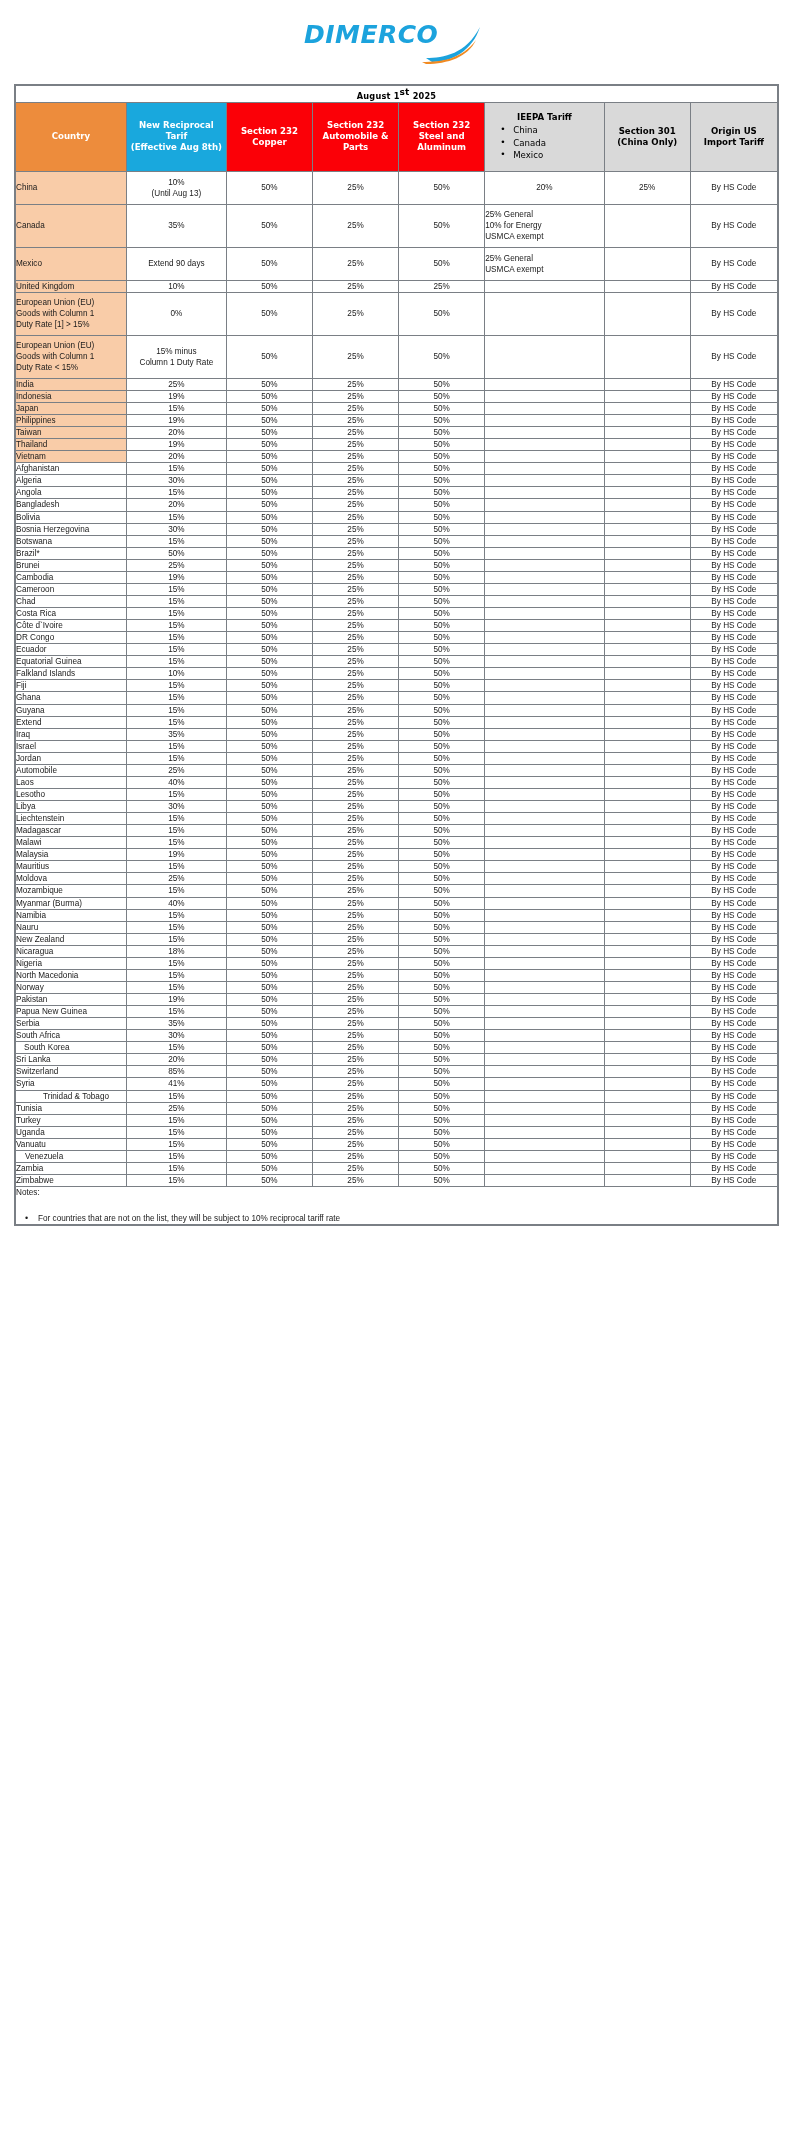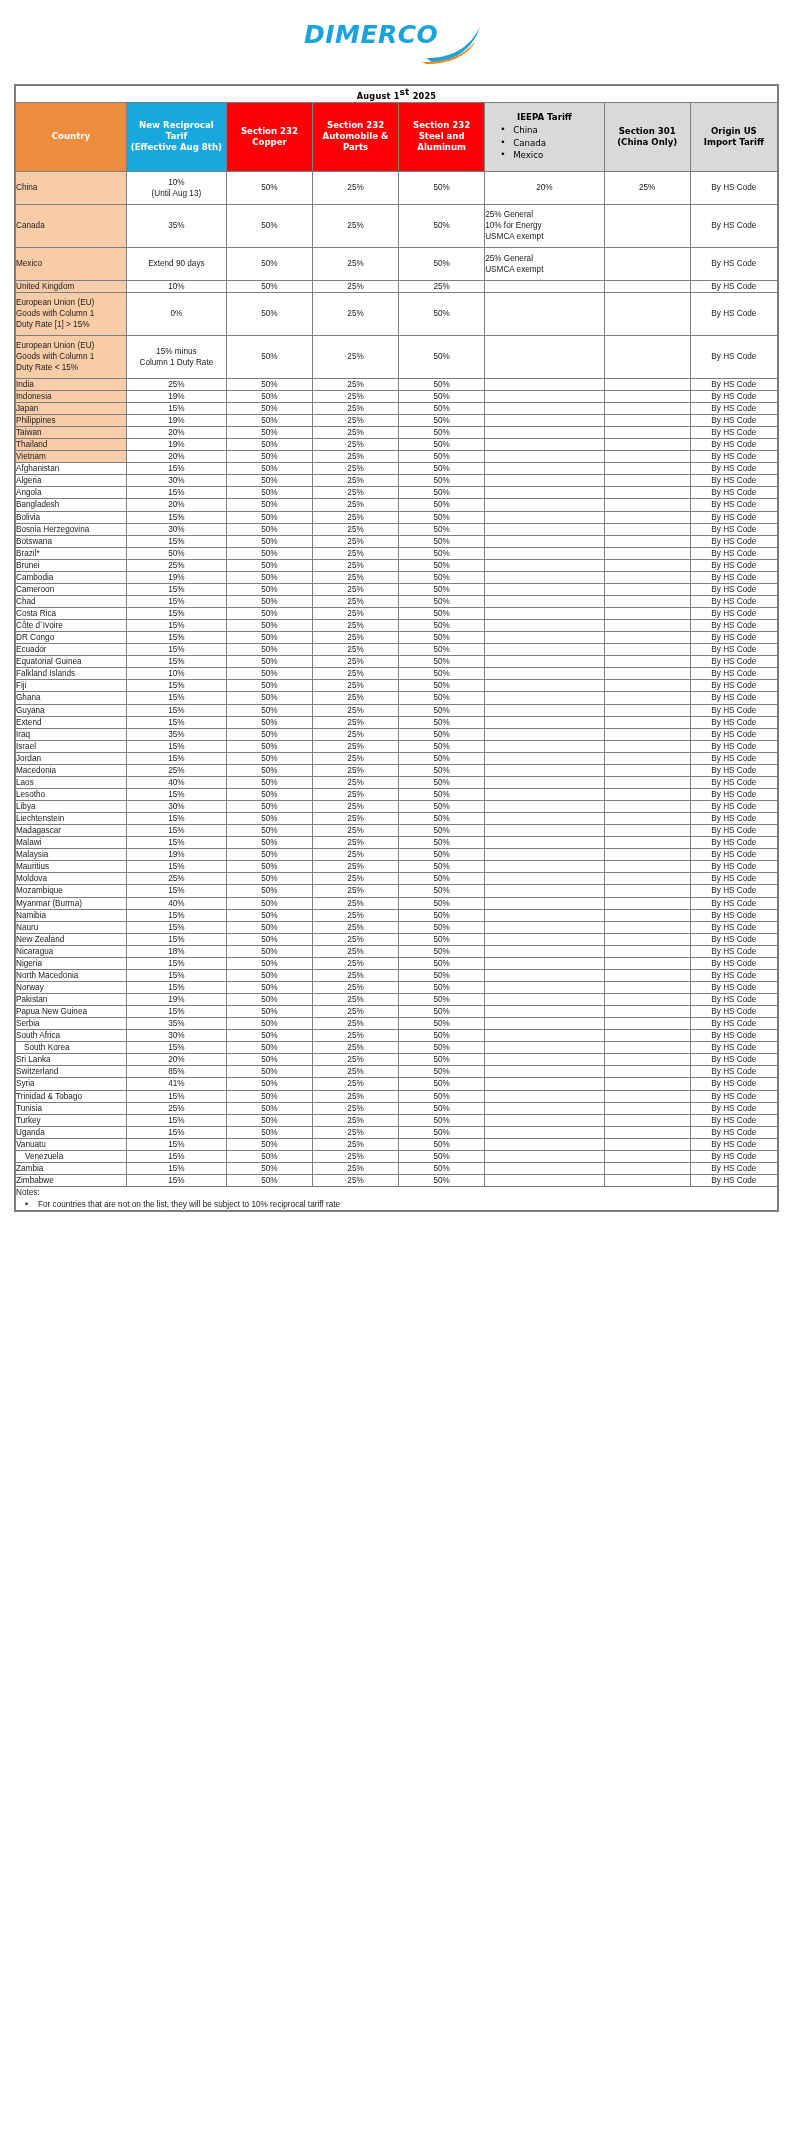--- a/index.html
+++ b/index.html
@@ -647,7 +647,7 @@
             <td class="val">By HS Code</td>
           </tr>
           <tr>
-            <td class="country" style="white-space: pre-line;">Macedonia</td>
+            <td class="country" style="white-space: pre-line;">Automobile</td>
             <td class="val" style="white-space: pre-line;">25%</td>
             <td class="val" style="white-space: pre-line;">50%</td>
             <td class="val" style="white-space: pre-line;">25%</td>

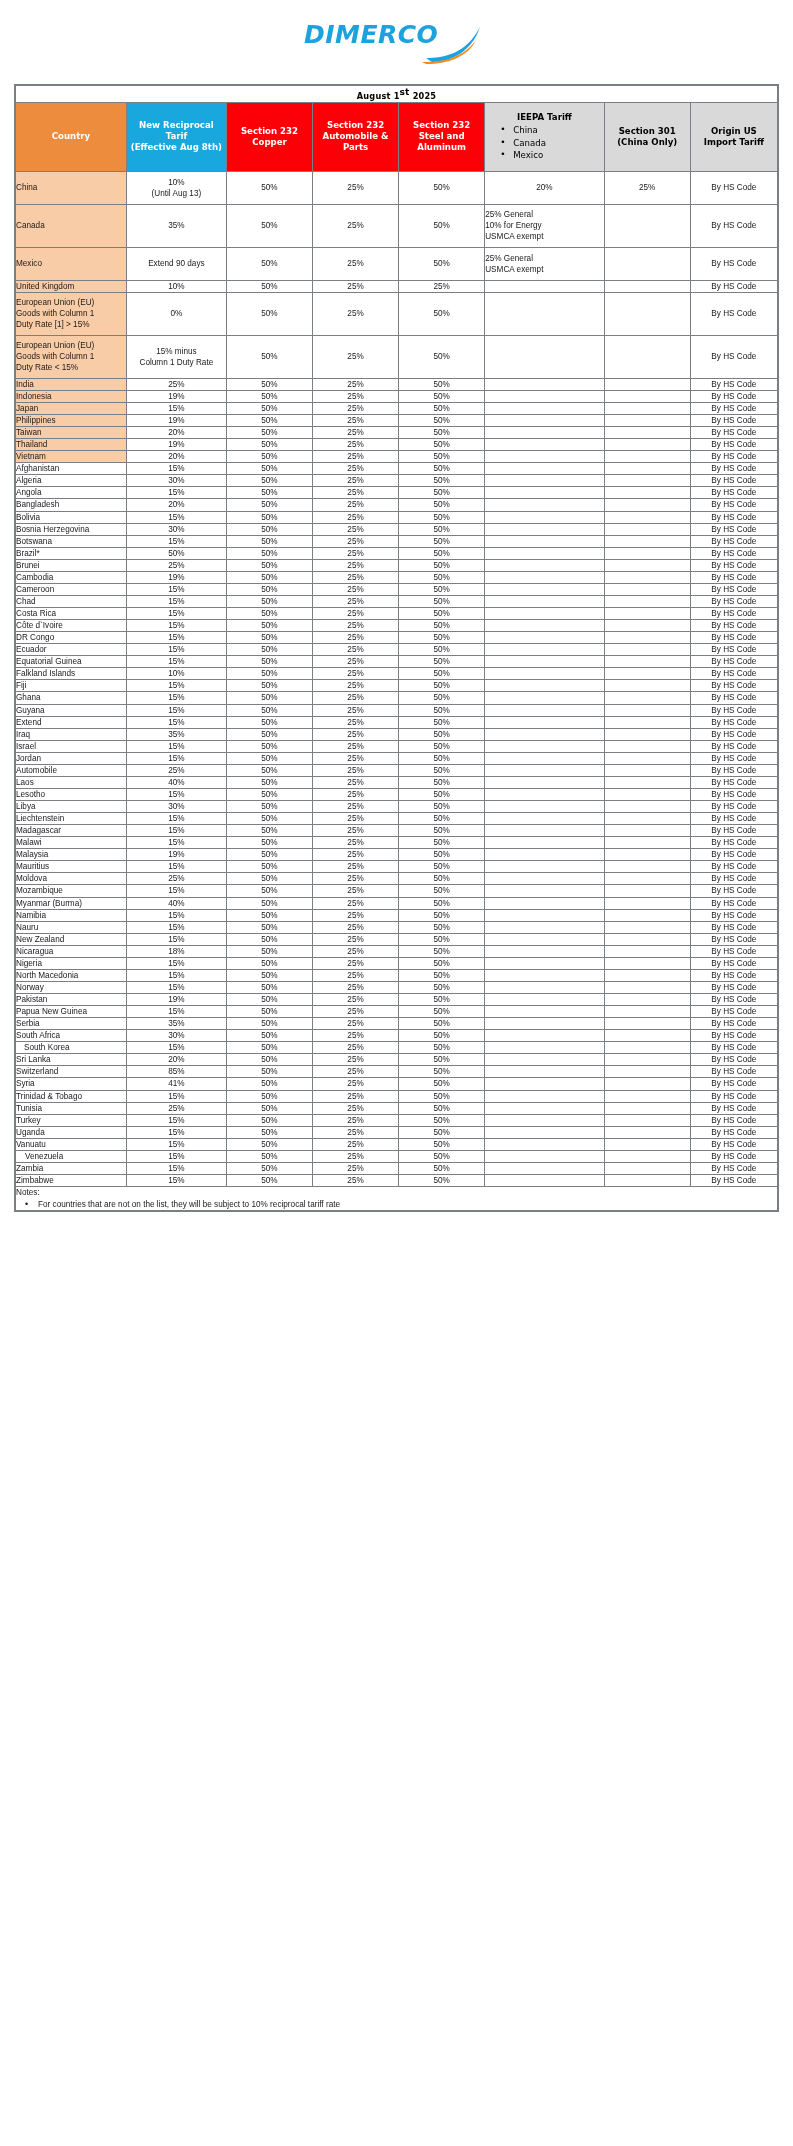--- a/index.html
+++ b/index.html
@@ -917,7 +917,7 @@
             <td class="val">By HS Code</td>
           </tr>
           <tr>
-            <td class="country" style="white-space: pre-line;">Trinidad &amp; Tobago</td>
+            <td class="country" style="white-space: pre-line; padding-left: 27px;">Trinidad &amp; Tobago</td>
             <td class="val" style="white-space: pre-line;">15%</td>
             <td class="val" style="white-space: pre-line;">50%</td>
             <td class="val" style="white-space: pre-line;">25%</td>

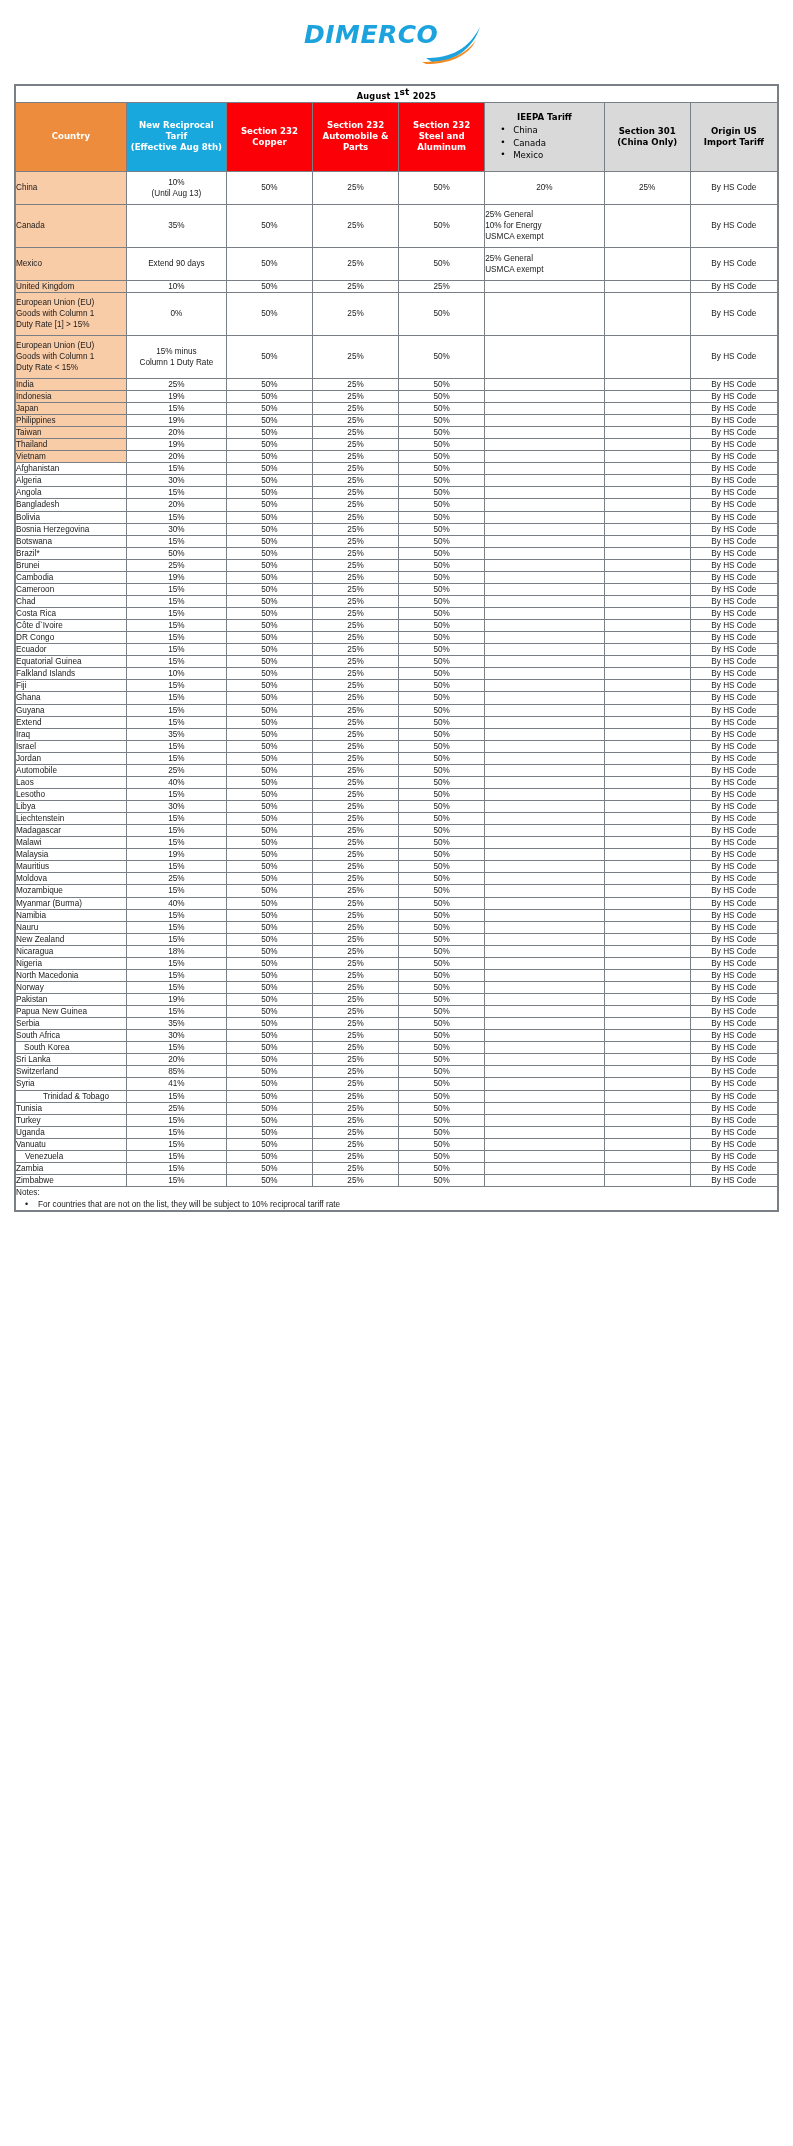--- a/index.html
+++ b/index.html
@@ -177,7 +177,7 @@
     font-size: 8.2px;
     line-height: 1.5;
   }
-  .notes-title { display: block; margin-bottom: 1px; }
+  .notes-title { display: block; margin-bottom: 15px; }
   .notes-list {
     margin: 0;
     padding: 0;

